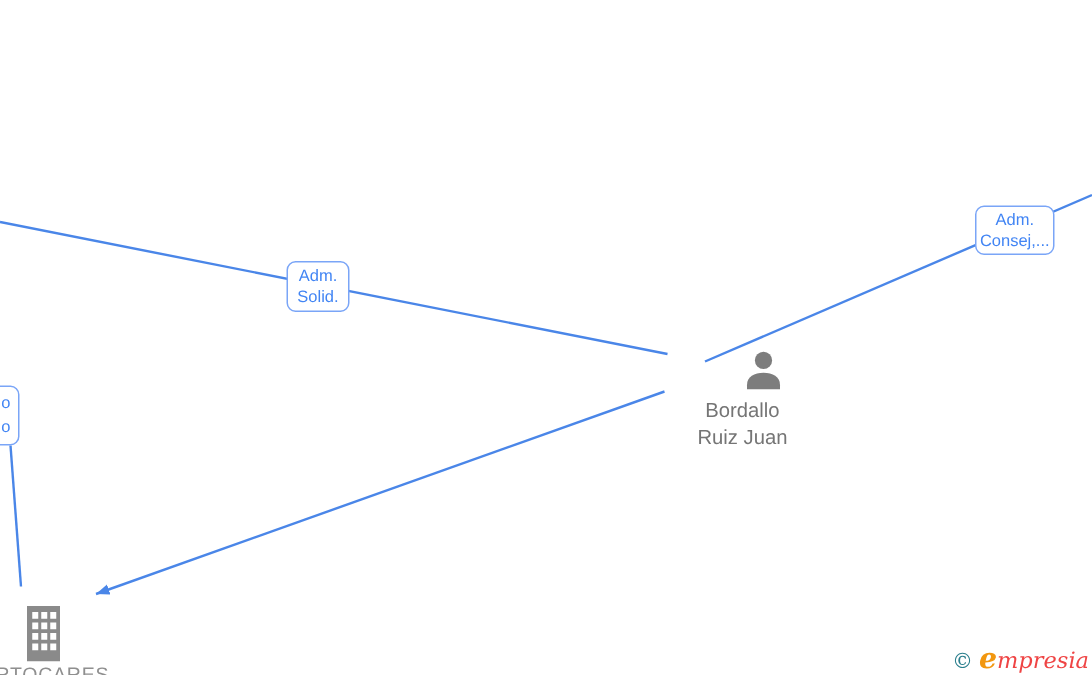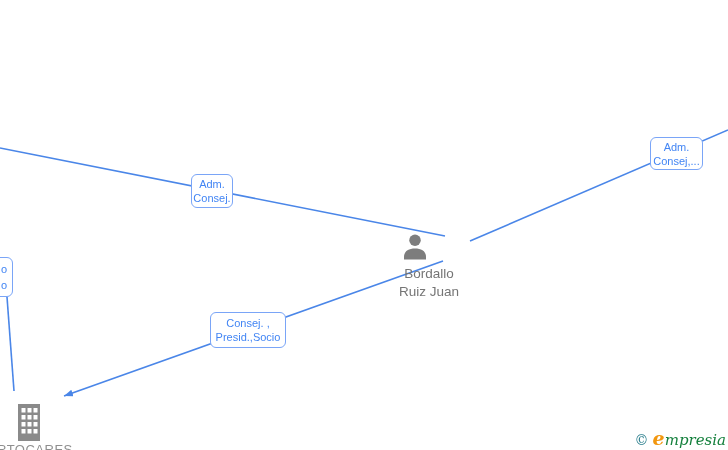--- a/index.html
+++ b/index.html
@@ -98,7 +98,7 @@
 
   <div class="edge-label" id="lbl-adm-solid">
     <span>Adm.</span>
-    <span>Consej.</span>
+    <span>Solid.</span>
   </div>
 
   <div class="edge-label" id="lbl-adm-unico">

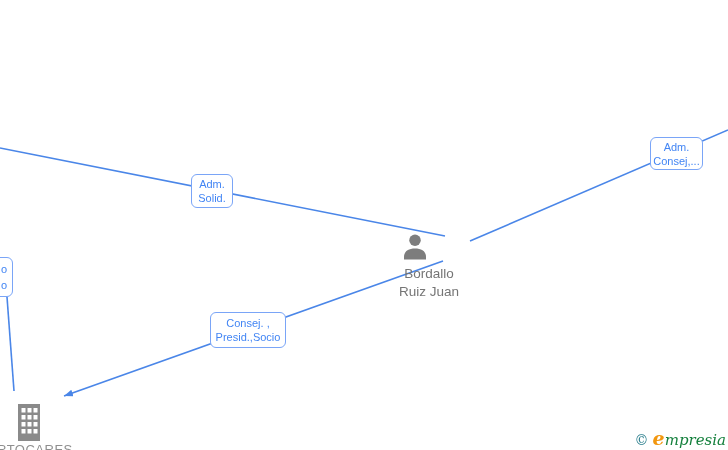--- a/index.html
+++ b/index.html
@@ -43,7 +43,7 @@
   .person-node {
     position: absolute;
     left: 399px; top: 232px; width: 126px;
-    display: flex; flex-direction: column; align-items: flex-start;
+    display: flex; flex-direction: column; align-items: flex-end;
     cursor: pointer;
   }
   .person-node .node-label {

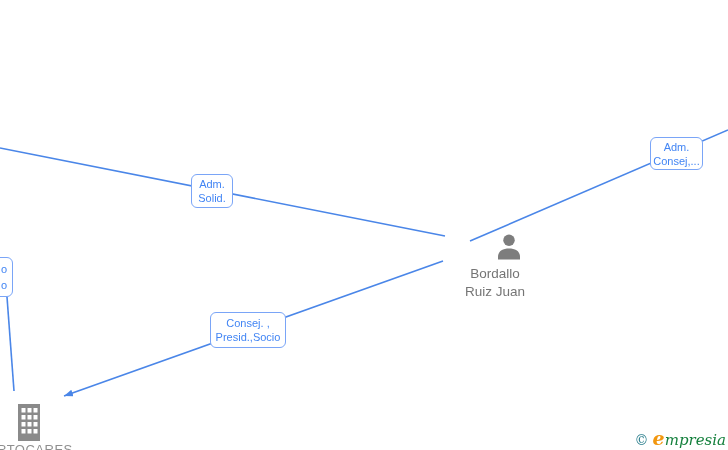--- a/index.html
+++ b/index.html
@@ -106,10 +106,6 @@
     <span>Consej,...</span>
   </div>
 
-  <div class="edge-label" id="lbl-consej">
-    <span>Consej. ,</span>
-    <span>Presid.,Socio</span>
-  </div>
 
   <div class="edge-label" id="lbl-partial">
     <span>o</span>

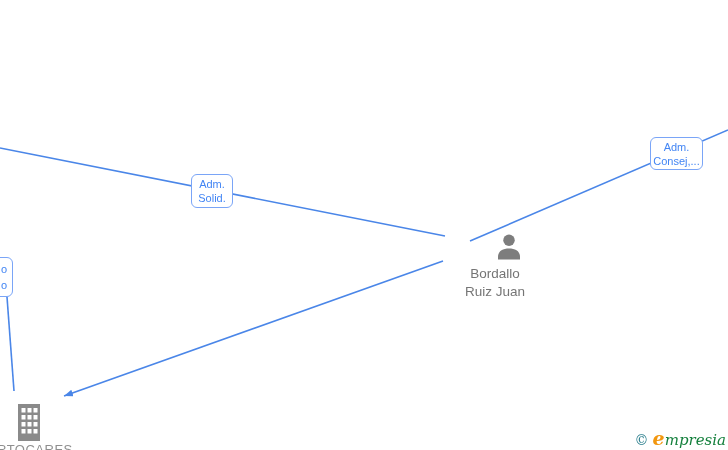--- a/index.html
+++ b/index.html
@@ -77,7 +77,7 @@
   }
   .brand-logo .copy { color: #2b7f8d; font-size: 14px; margin-right: 4px; font-style: normal; }
   .brand-logo .e    { color: #f2970f; font-size: 19px; font-style: italic; font-weight: bold; line-height: 18px; }
-  .brand-logo .rest { color: #15803d; font-size: 15px; font-style: italic; }
+  .brand-logo .rest { color: #ef4444; font-size: 15px; font-style: italic; }
 </style>
 </head>
 <body>

